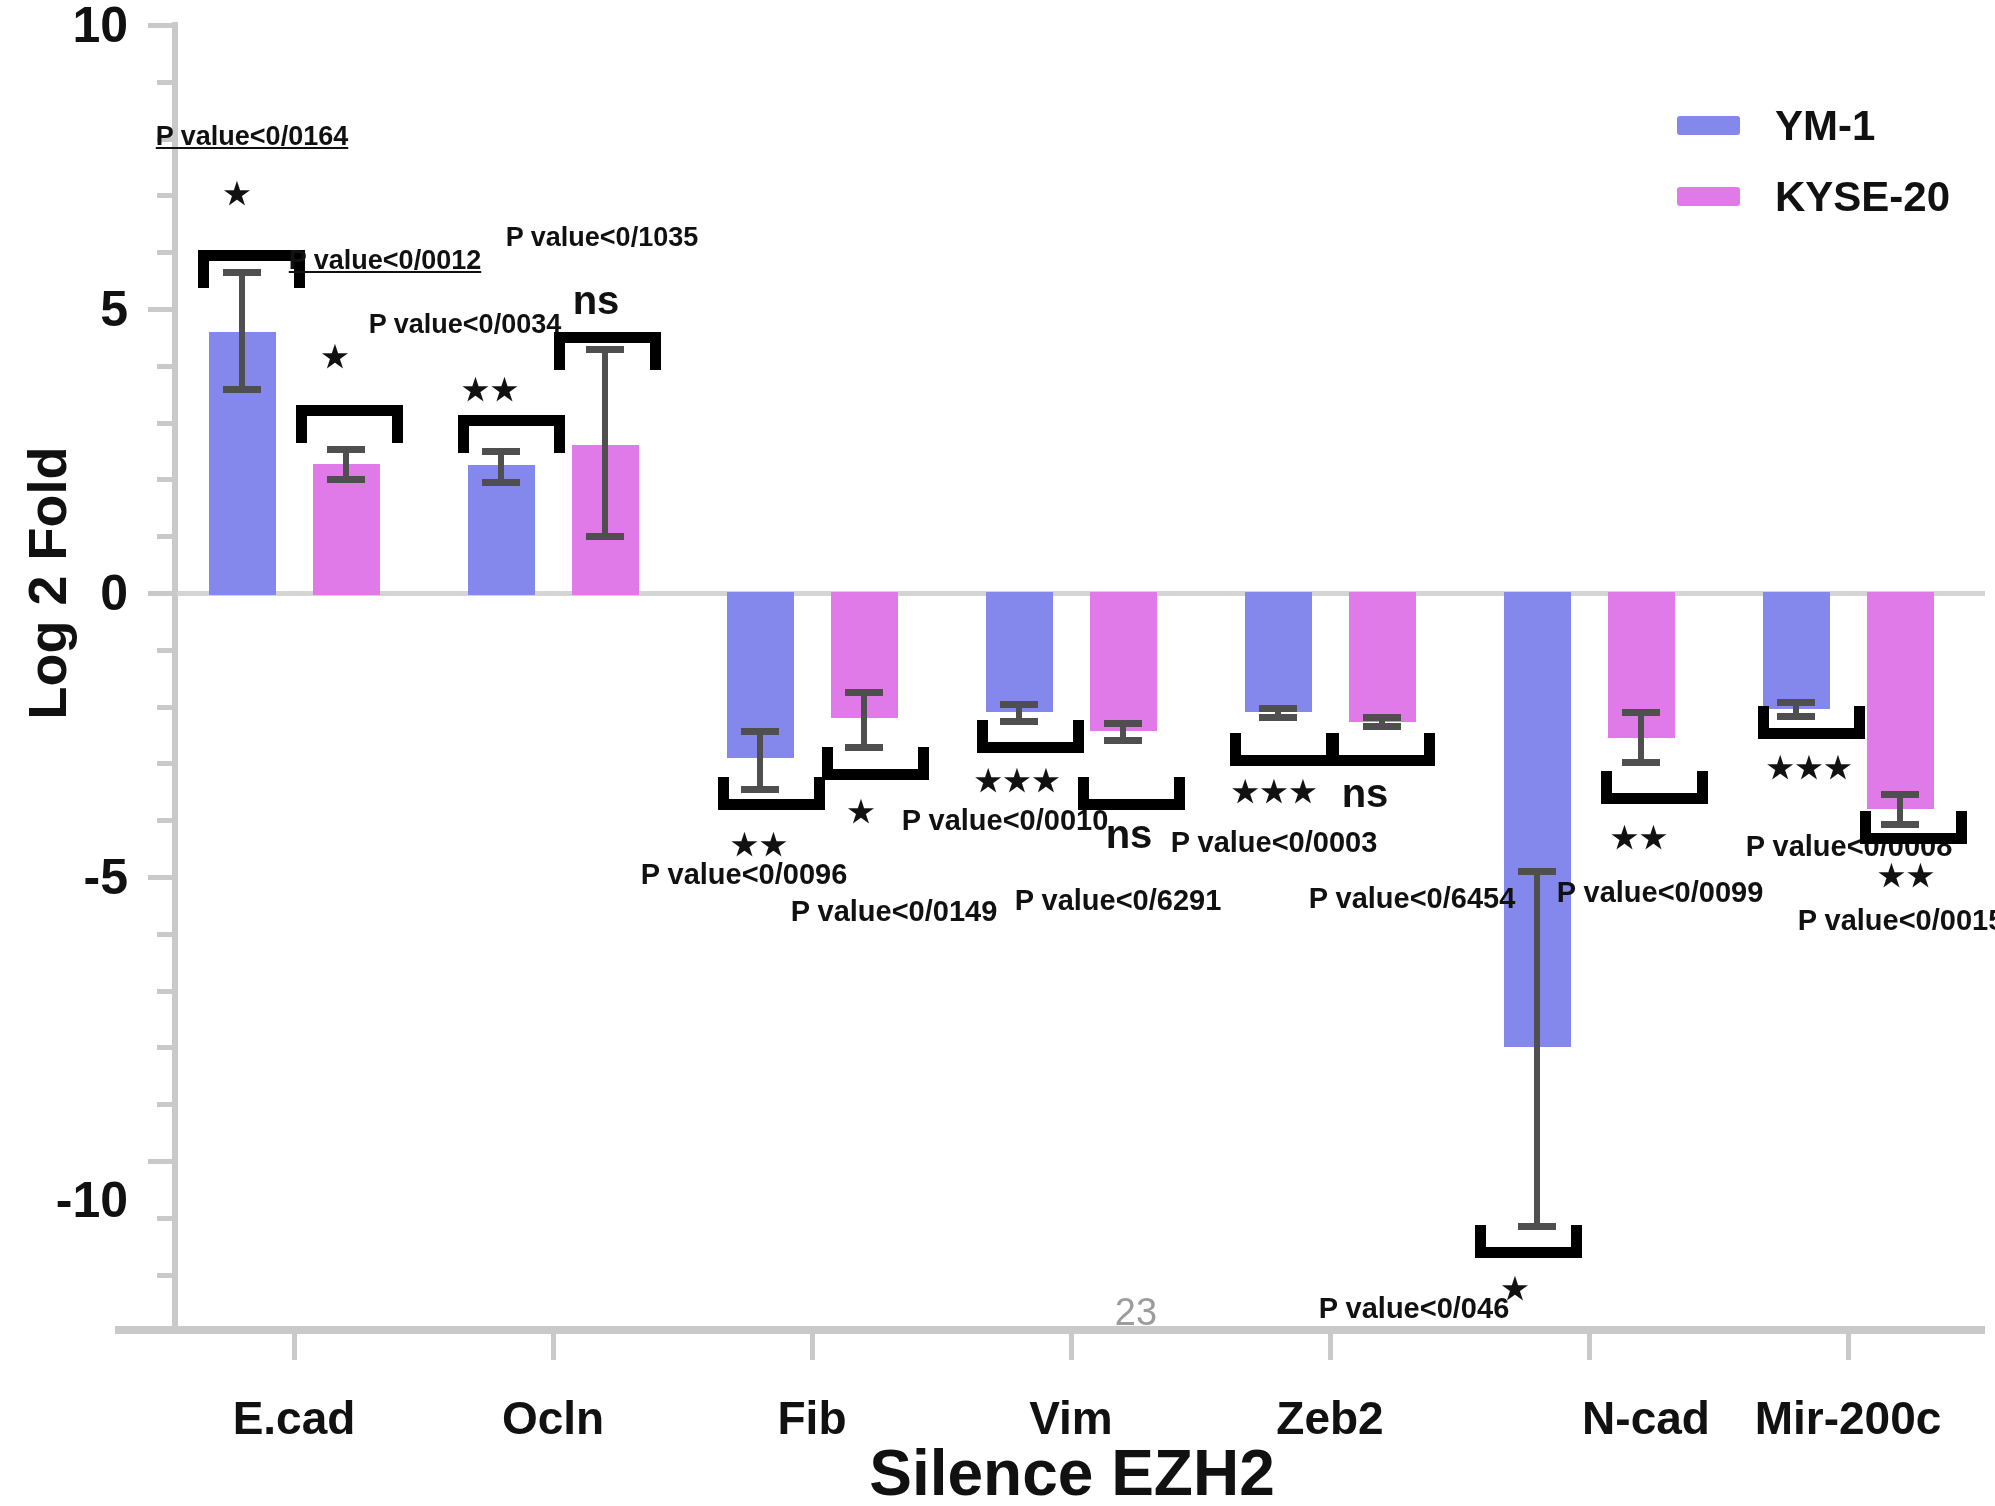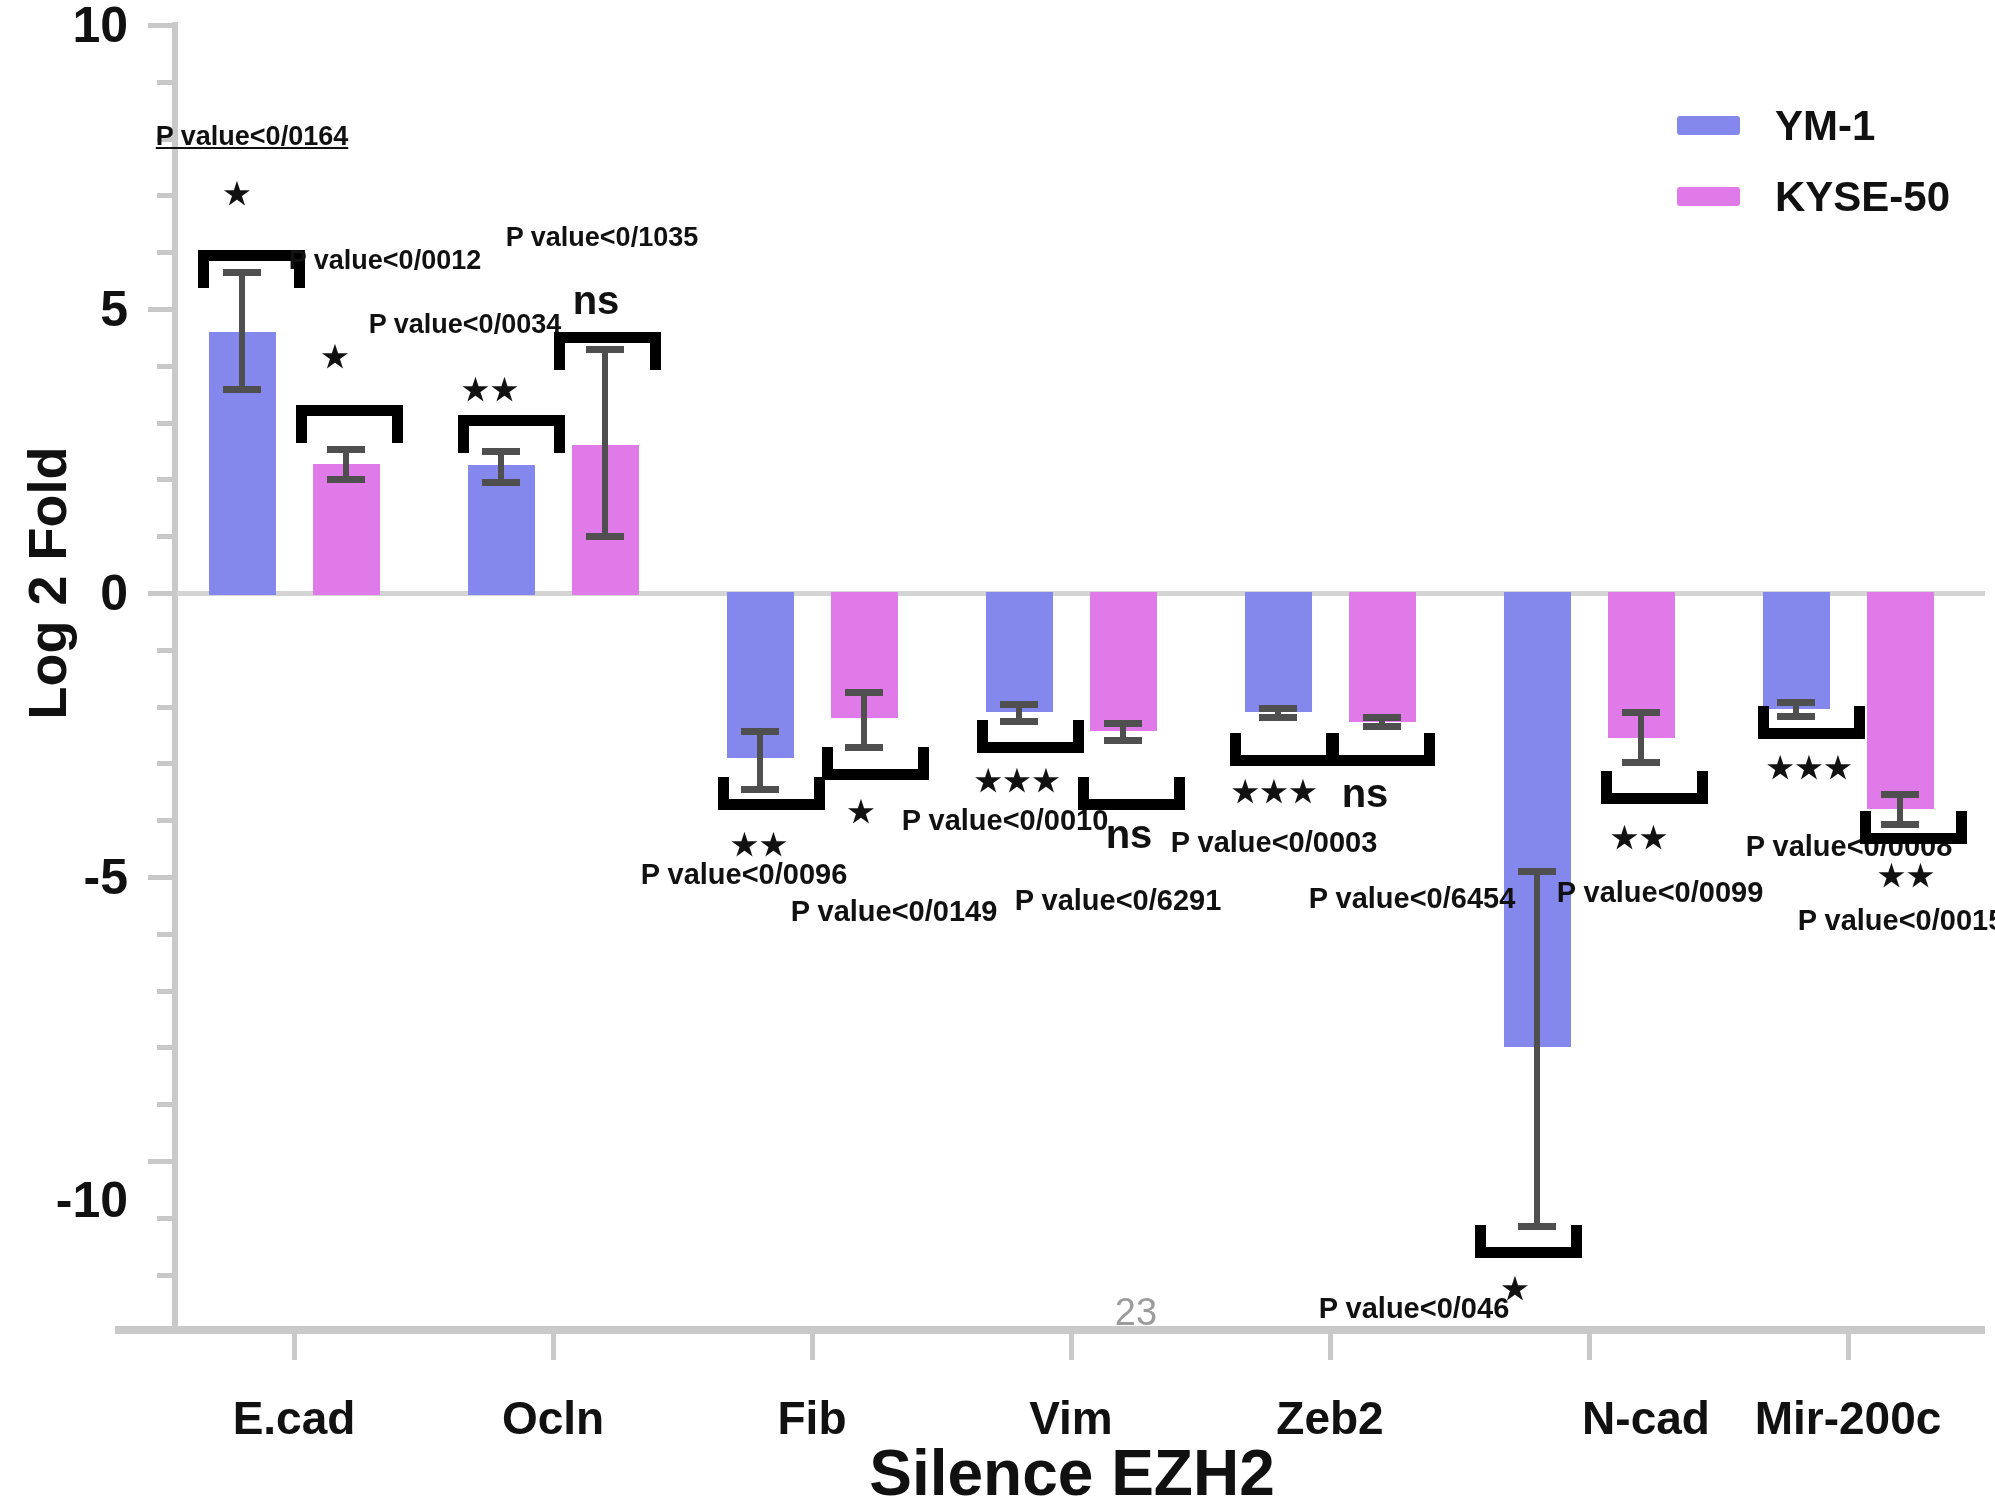--- a/index.html
+++ b/index.html
@@ -218,7 +218,7 @@
     </div>
     <div class="legend-row" style="top:71px;">
       <span id="legend-swatch-1" class="legend-swatch" style="background: rgb(225, 122, 233);"></span>
-      <span class="legend-label">KYSE-50</span>
+      <span class="legend-label">KYSE-20</span>
     </div>
   </div>
 

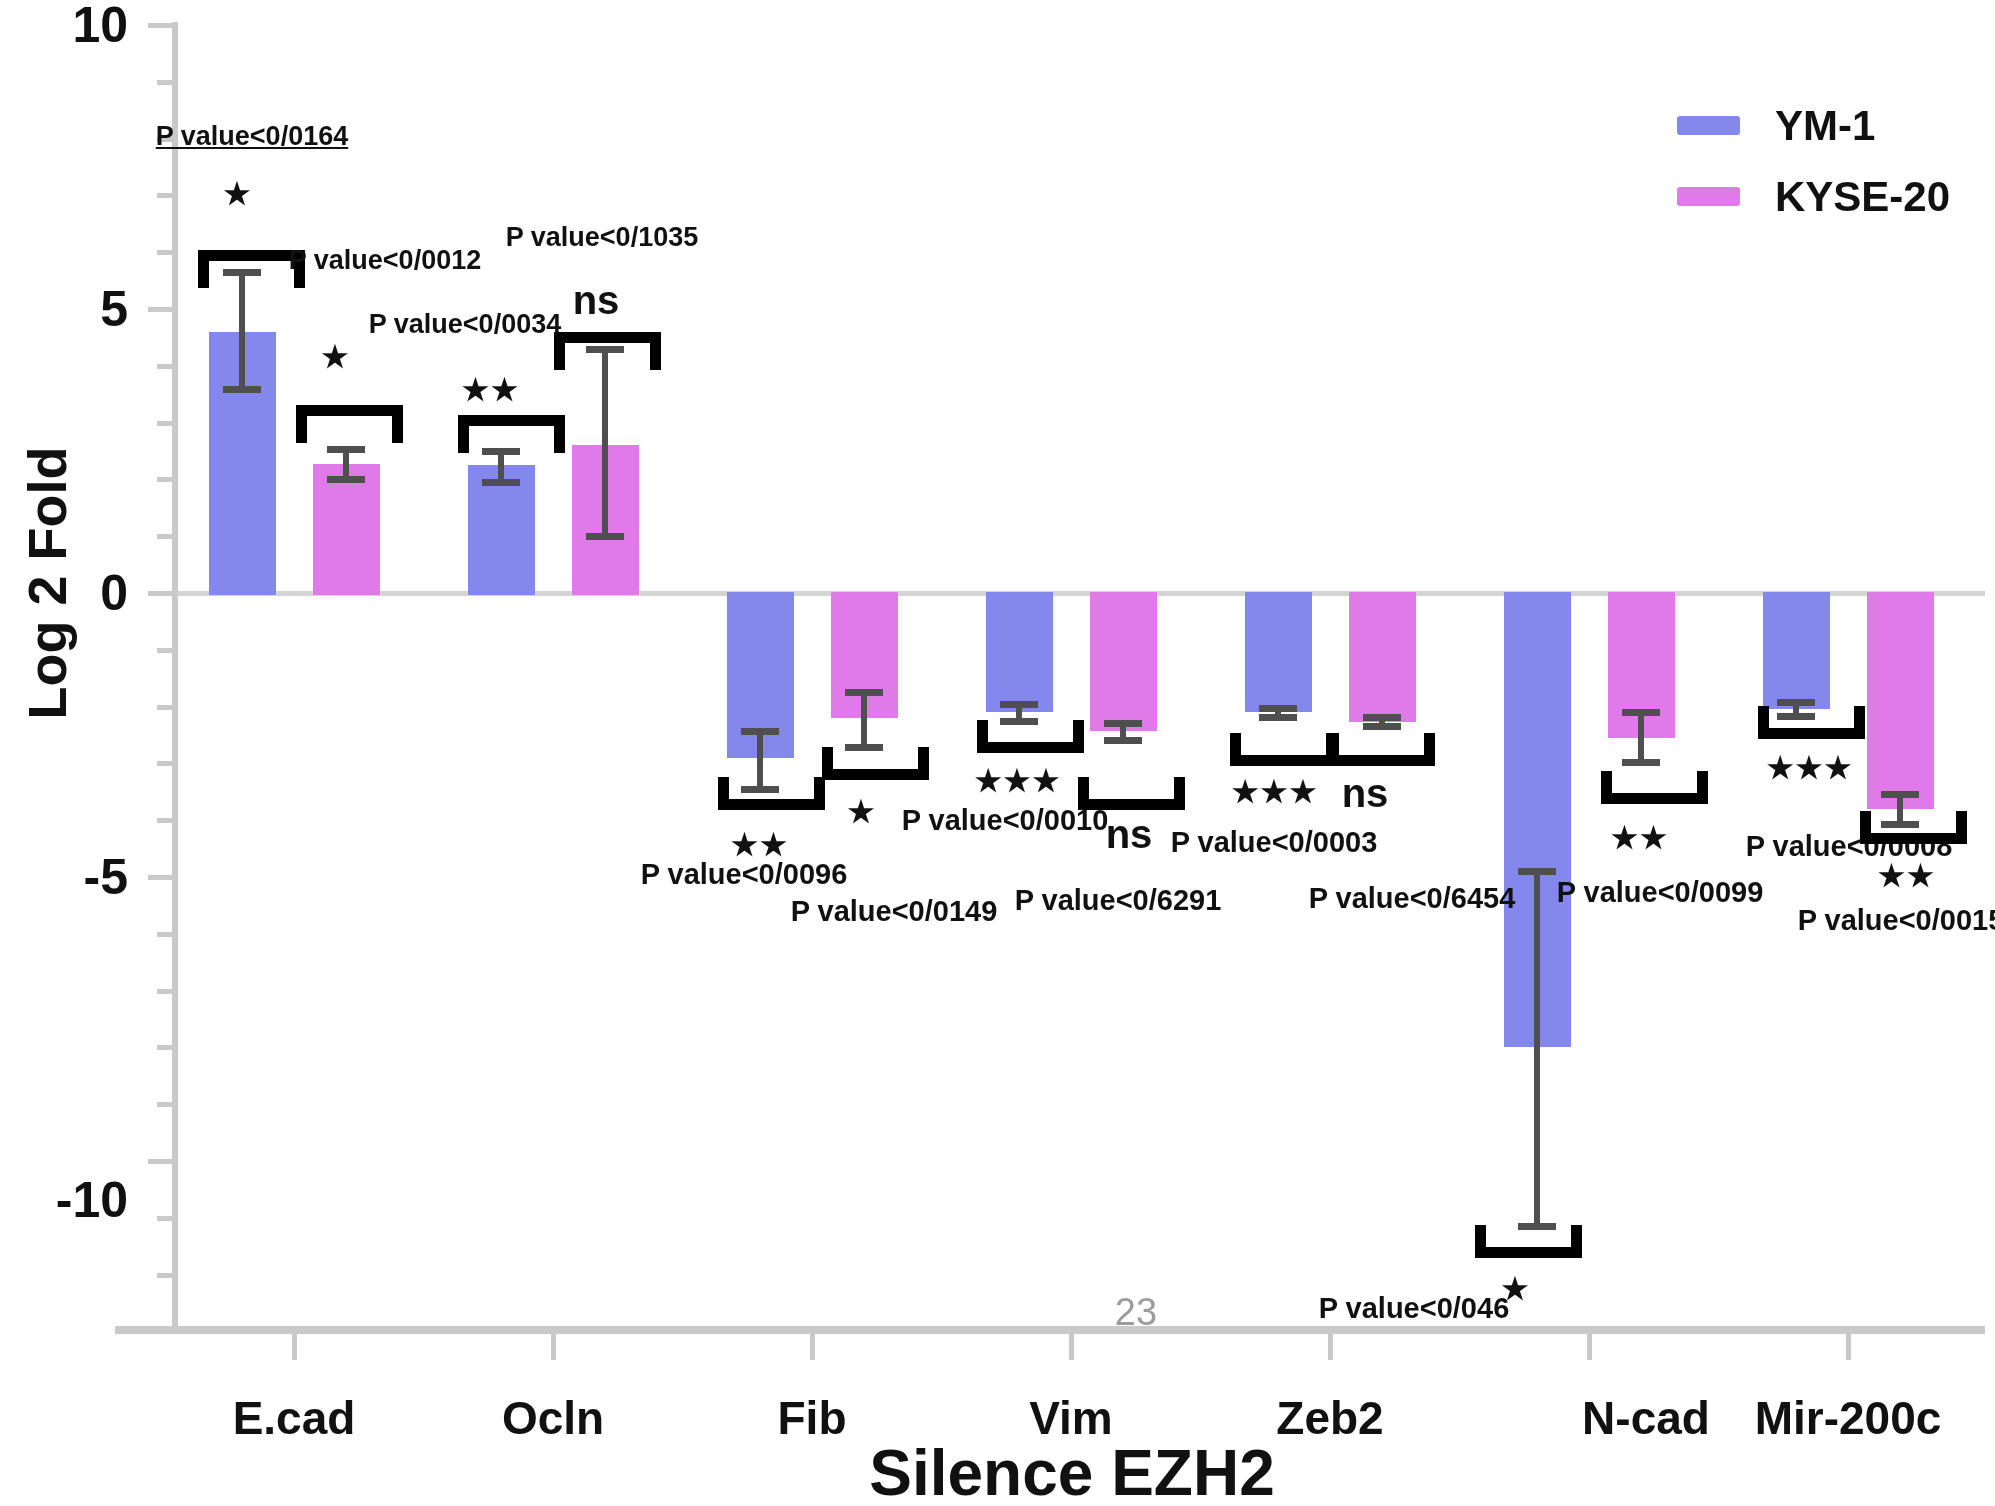--- a/index.html
+++ b/index.html
@@ -169,7 +169,7 @@
       <div class="ptext ptext-pos" style="left: 82px; top: 121px; text-decoration: underline;">P value&lt;0/0164</div>
       <div class="bracket bracket-pos" style="left: 296px; top: 405px;"></div>
       <div class="stars" style="left: 256px; top: 340px;">★</div>
-      <div class="ptext ptext-pos" style="left: 215px; top: 245px;">P value&lt;0/0012</div>
+      <div class="ptext ptext-pos" style="left: 215px; top: 245px; text-decoration: underline;">P value&lt;0/0012</div>
       <div class="bracket bracket-pos" style="left: 458px; top: 415px;"></div>
       <div class="stars" style="left: 411px; top: 373px;">★★</div>
       <div class="ptext ptext-pos" style="left: 295px; top: 309px;">P value&lt;0/0034</div>

